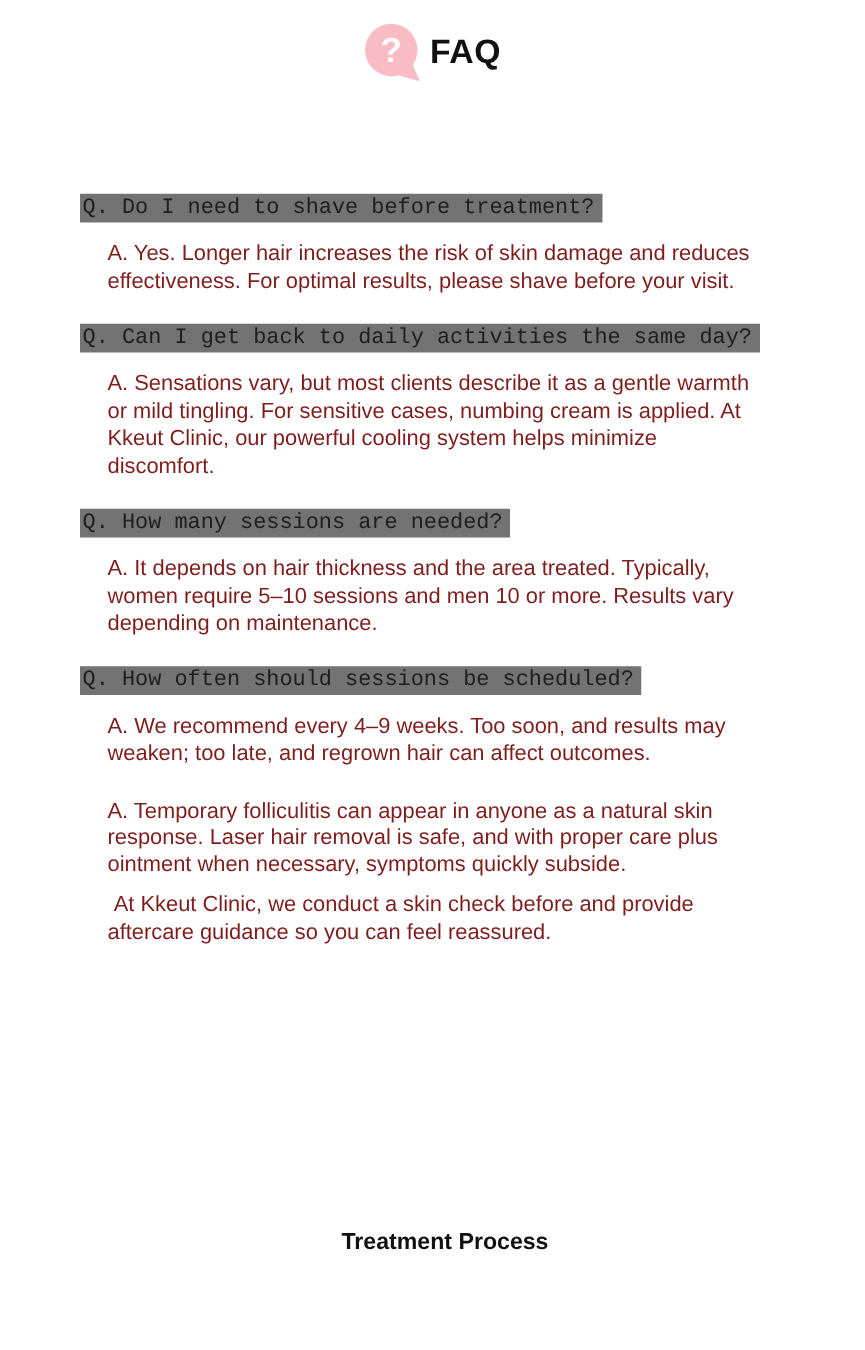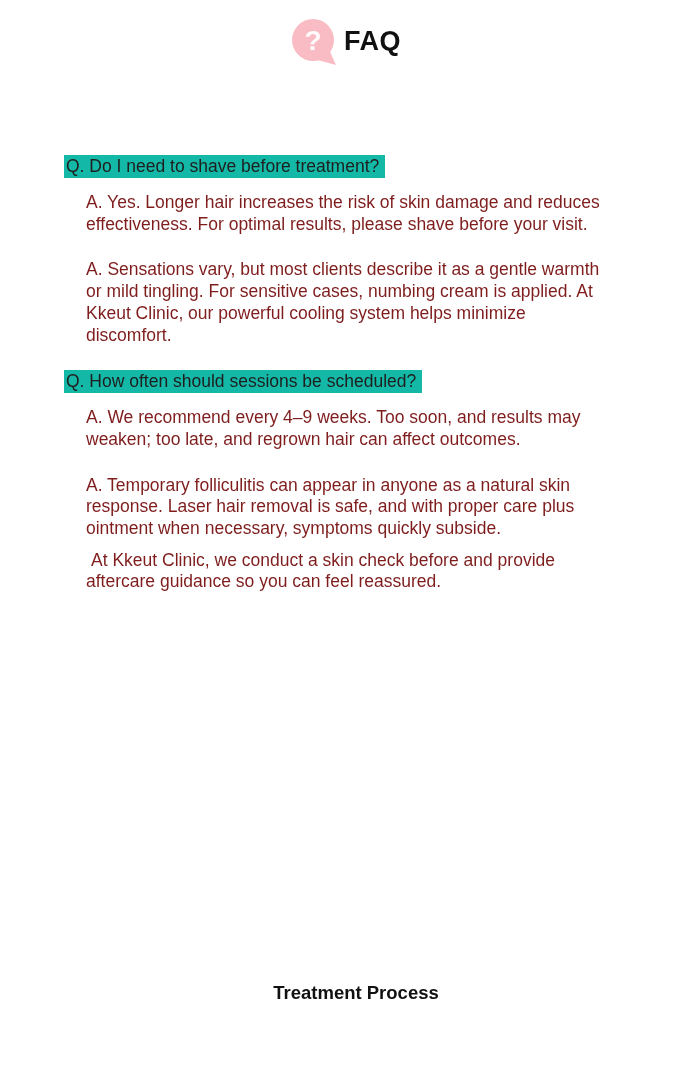--- a/index.html
+++ b/index.html
@@ -50,11 +50,12 @@
   }
   .q {
     display: inline-block;
-    background: #14b8a6;
+    background: #737373;
     font-size: 17.5px;
     line-height: 23px;
     padding: 0 6px 0 2px;
     color: #1e1e1e;
+    font-family: Liberation Mono, monospace;
   }
   .a {
     margin: 14px 0 0 22px;

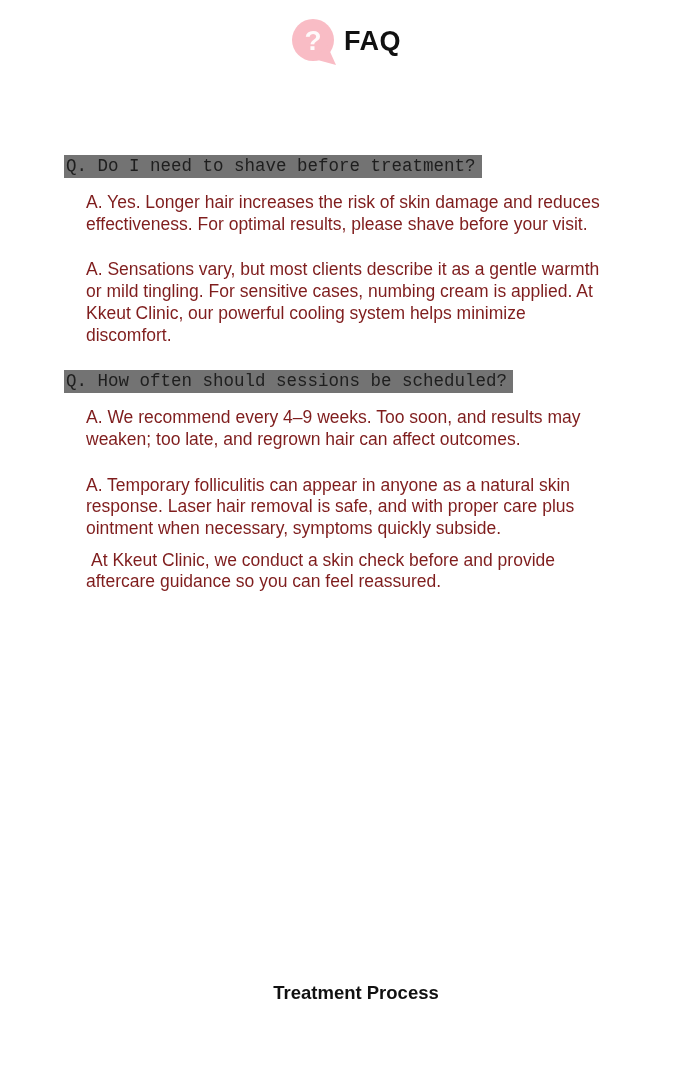--- a/index.html
+++ b/index.html
@@ -105,6 +105,7 @@
     </section>
 
     <section class="qa">
+      <span class="q">Q. Can I get back to daily activities the same day?</span>
       <p class="a">A. Sensations vary, but most clients describe it as a gentle warmth
 or mild tingling. For sensitive cases, numbing cream is applied. At
 Kkeut Clinic, our powerful cooling system helps minimize

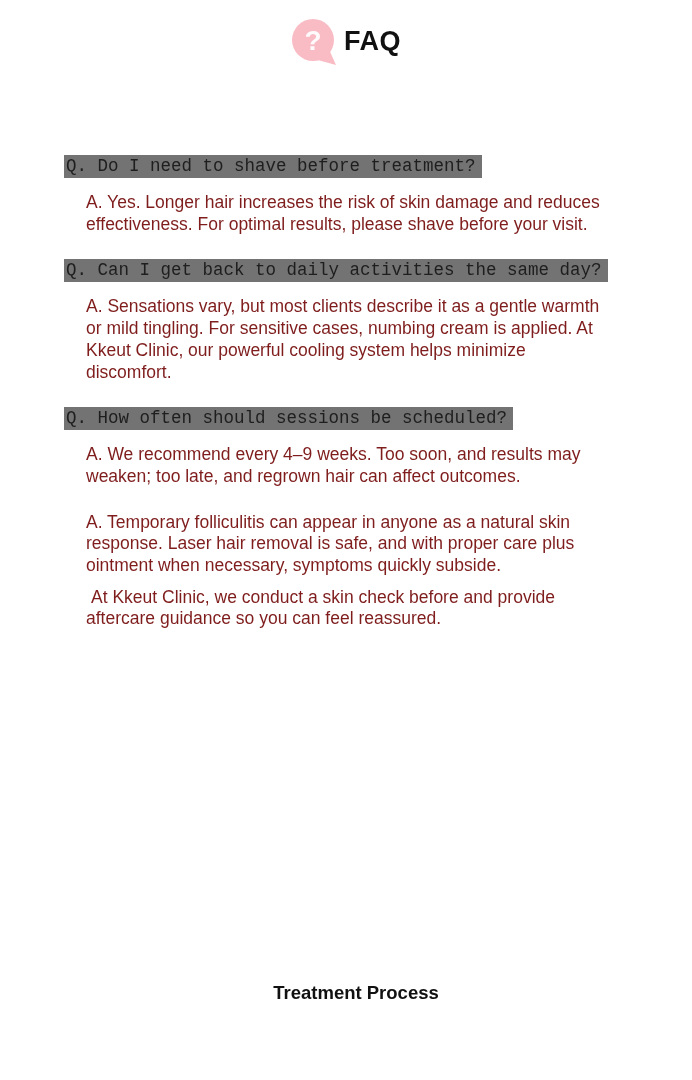--- a/index.html
+++ b/index.html
@@ -112,6 +112,12 @@
 discomfort.</p>
     </section>
 
+    <section class="qa">
+      <span class="q">Q. How many sessions are needed?</span>
+      <p class="a">A. It depends on hair thickness and the area treated. Typically,
+women require 5–10 sessions and men 10 or more. Results vary
+depending on maintenance.</p>
+    </section>
 
     <section class="qa">
       <span class="q">Q. How often should sessions be scheduled?</span>

